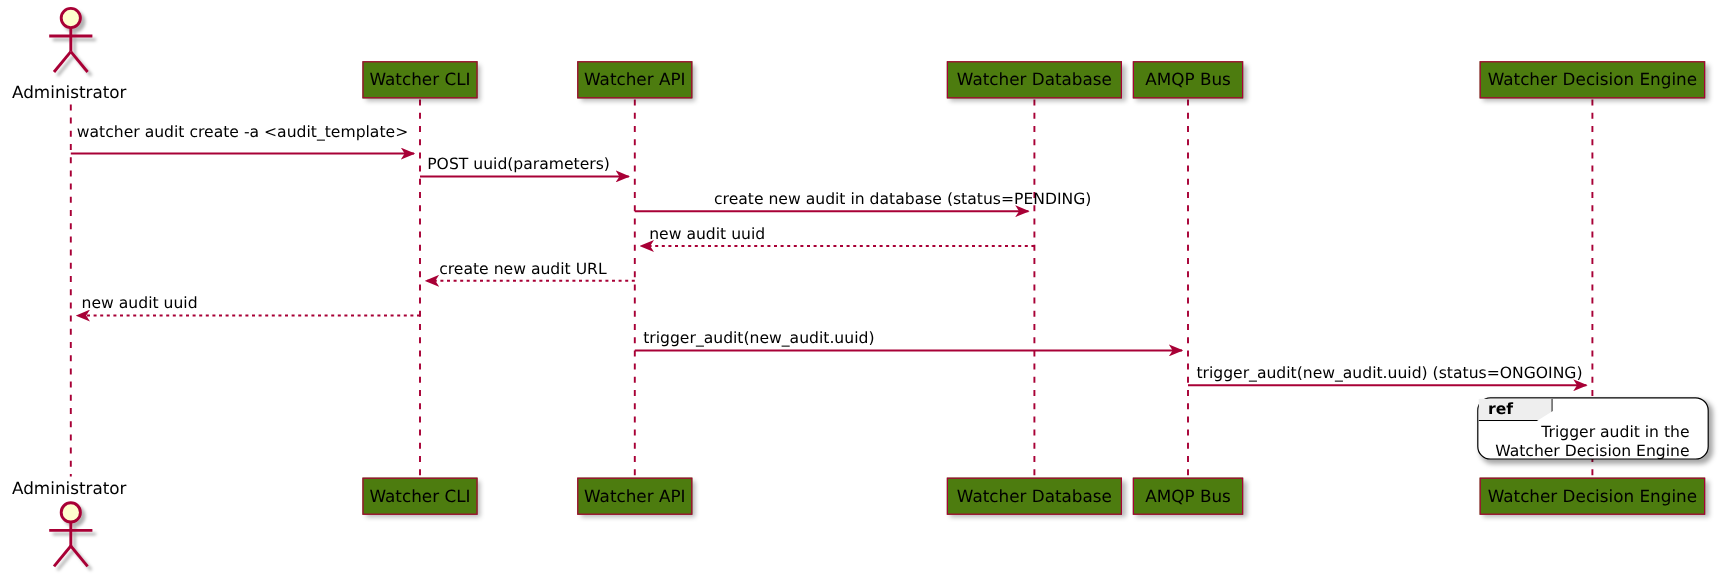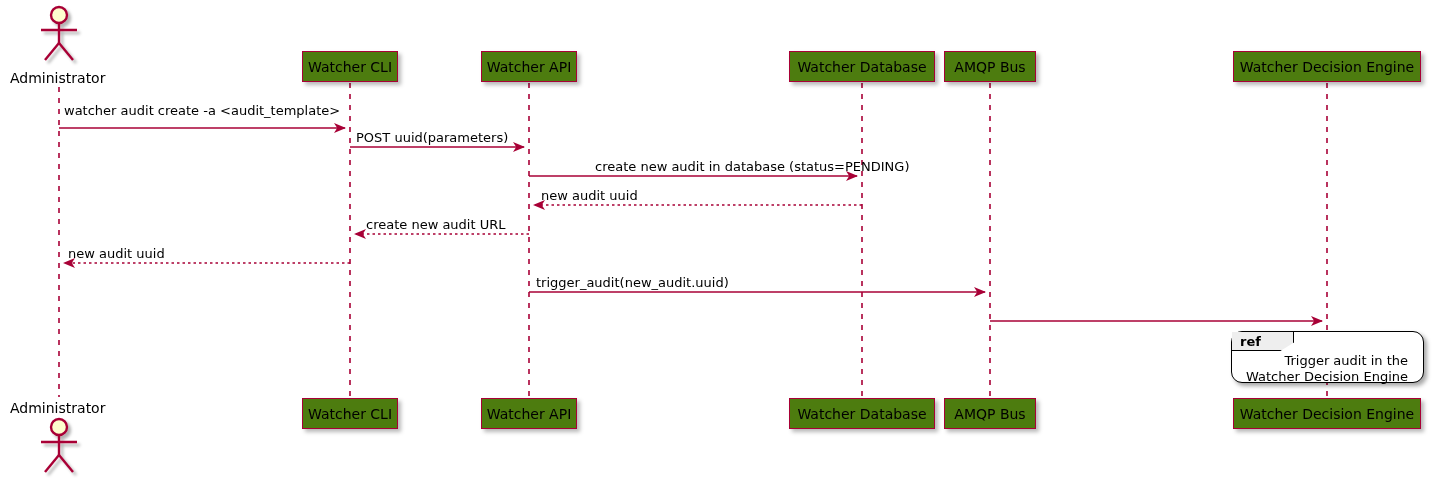--- a/index.html
+++ b/index.html
@@ -187,6 +187,7 @@
   <div class="msg-label" style="left:366px; top:218px;">create new audit URL</div>
   <div class="msg-label" style="left:68px; top:247px;">new audit uuid</div>
   <div class="msg-label" style="left:536px; top:276px;">trigger_audit(new_audit.uuid)</div>
+  <div class="msg-label" style="left:997px; top:305px;">trigger_audit(new_audit.uuid) (status=ONGOING)</div>
 
   <div class="ref-box" style="left:1231px; top:331px; width:193px; height:52px;border-radius:11px;">
     <div class="ref-tab">ref</div>

